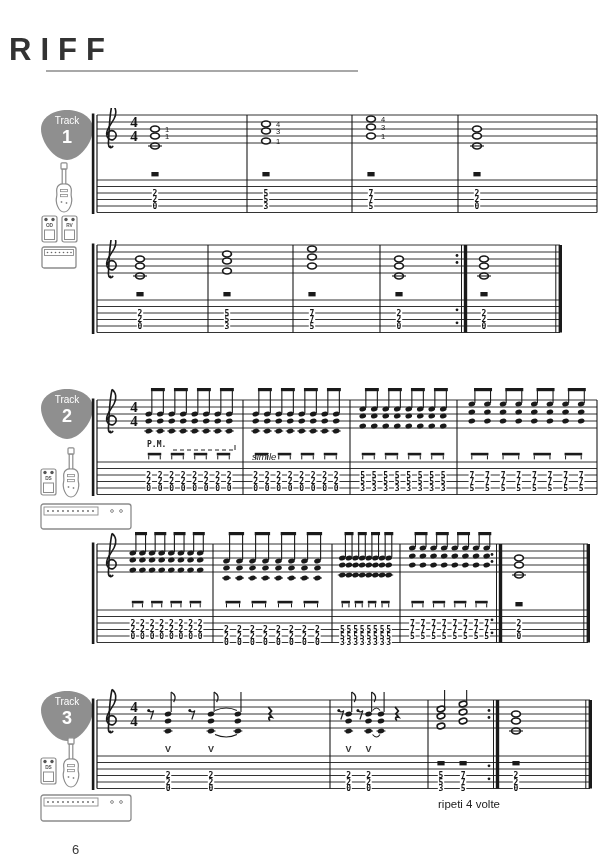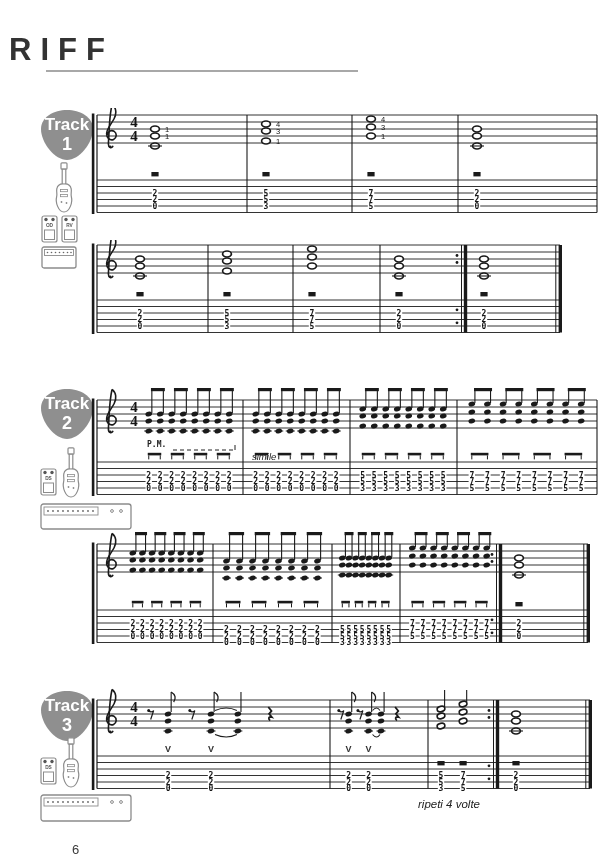--- a/index.html
+++ b/index.html
@@ -10,7 +10,7 @@
   .title-rule{position:absolute;left:46px;top:70px;width:312px;height:2px;background:#a8a8a8;}
   .badge{position:absolute;width:54px;height:52px;}
   .badge-label{position:absolute;left:0;top:7px;width:54px;text-align:center;color:#fff;line-height:1;}
-  .badge-label .bl{font-size:17px;font-weight:bold;}
+  .badge-label .bl{font-size:10px;font-weight:normal;}
   .badge-label .bn{font-size:18px;font-weight:bold;margin-top:2px;}
   svg.system{position:absolute;left:0;}
   svg.gear{position:absolute;}

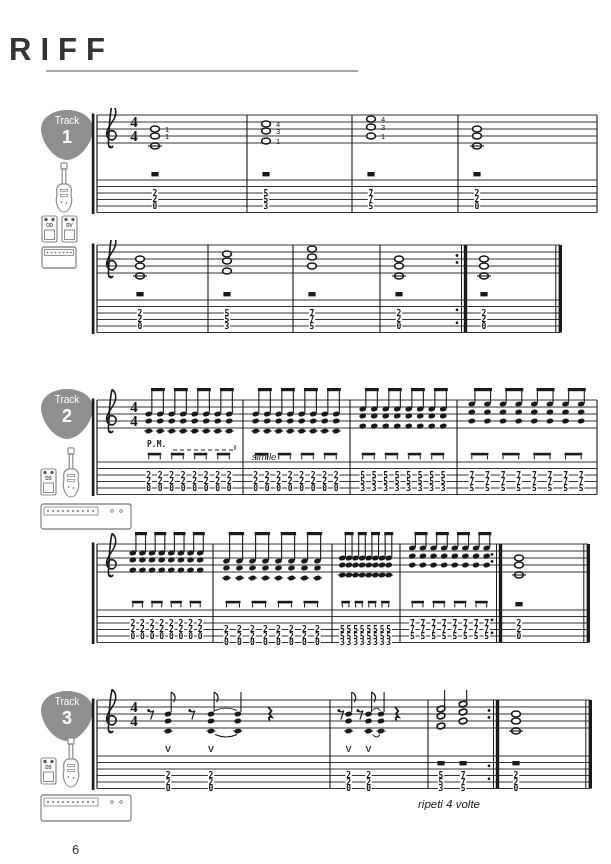--- a/index.html
+++ b/index.html
@@ -14,7 +14,7 @@
   .badge-label .bn{font-size:18px;font-weight:bold;margin-top:2px;}
   svg.system{position:absolute;left:0;}
   svg.gear{position:absolute;}
-  .footer-note{position:absolute;left:418px;top:798px;font-style:italic;font-size:11.5px;color:#222;}
+  .footer-note{position:absolute;left:438px;top:798px;font-size:11.5px;color:#222;}
   .page-number{position:absolute;left:72px;top:842px;font-size:13px;color:#3a3a3a;}
   
   .tabnum{font-family:"DejaVu Sans Mono",monospace;font-size:8px;font-weight:bold;fill:#161616;}

